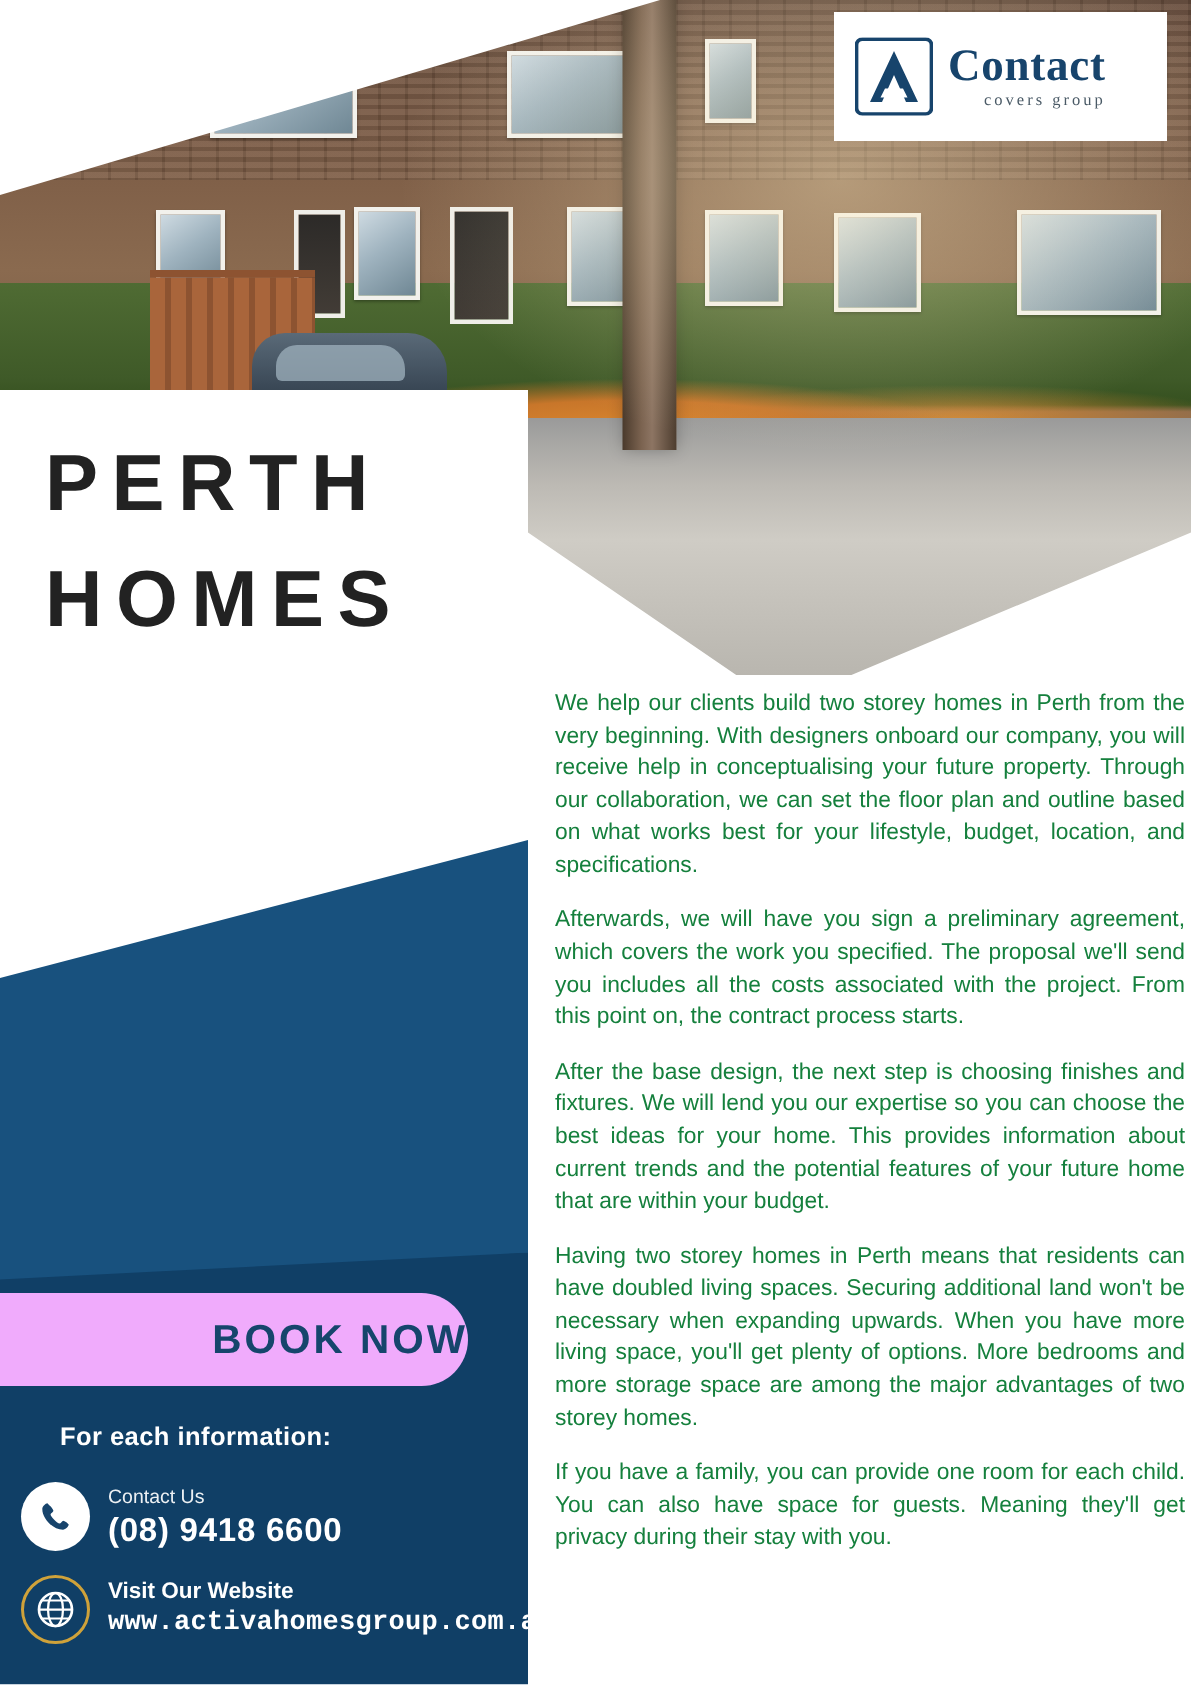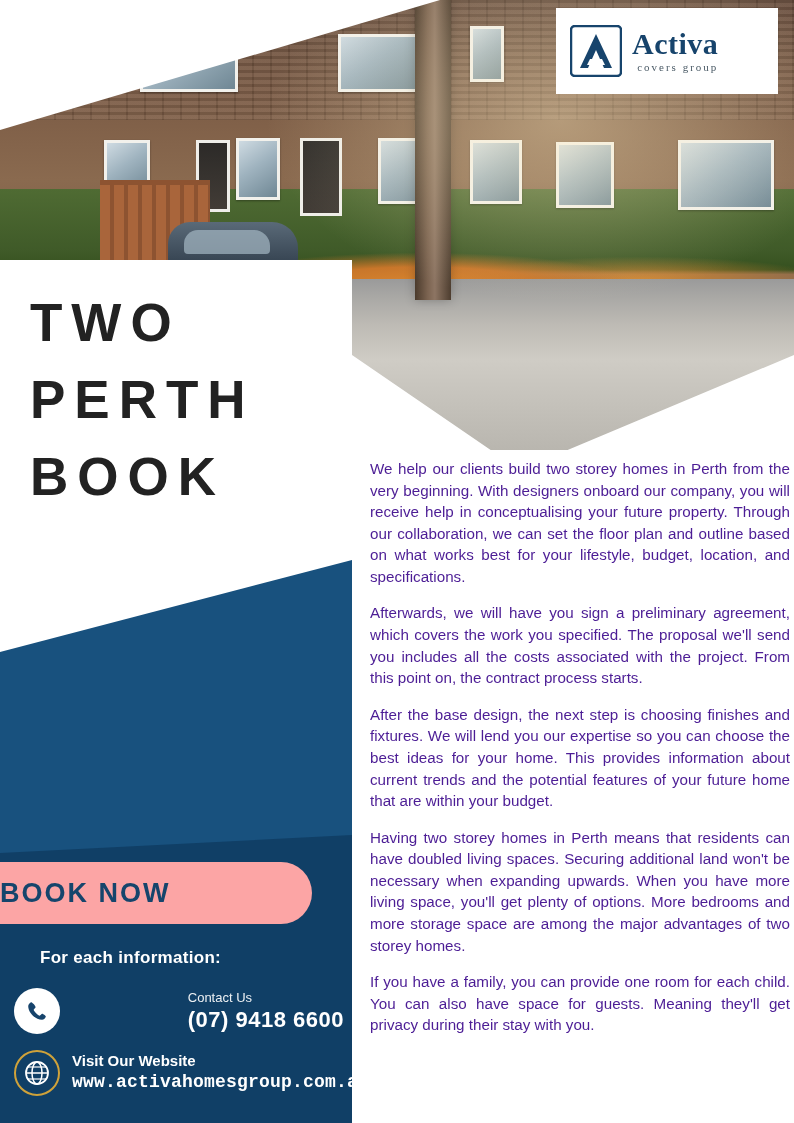--- a/index.html
+++ b/index.html
@@ -275,7 +275,7 @@
     </svg>
   </div>
   <div class="logo-text">
-    <div class="logo-name">Activa</div>
+    <div class="logo-name">Contact</div>
     <div class="logo-sub">covers group</div>
   </div>
 </div>

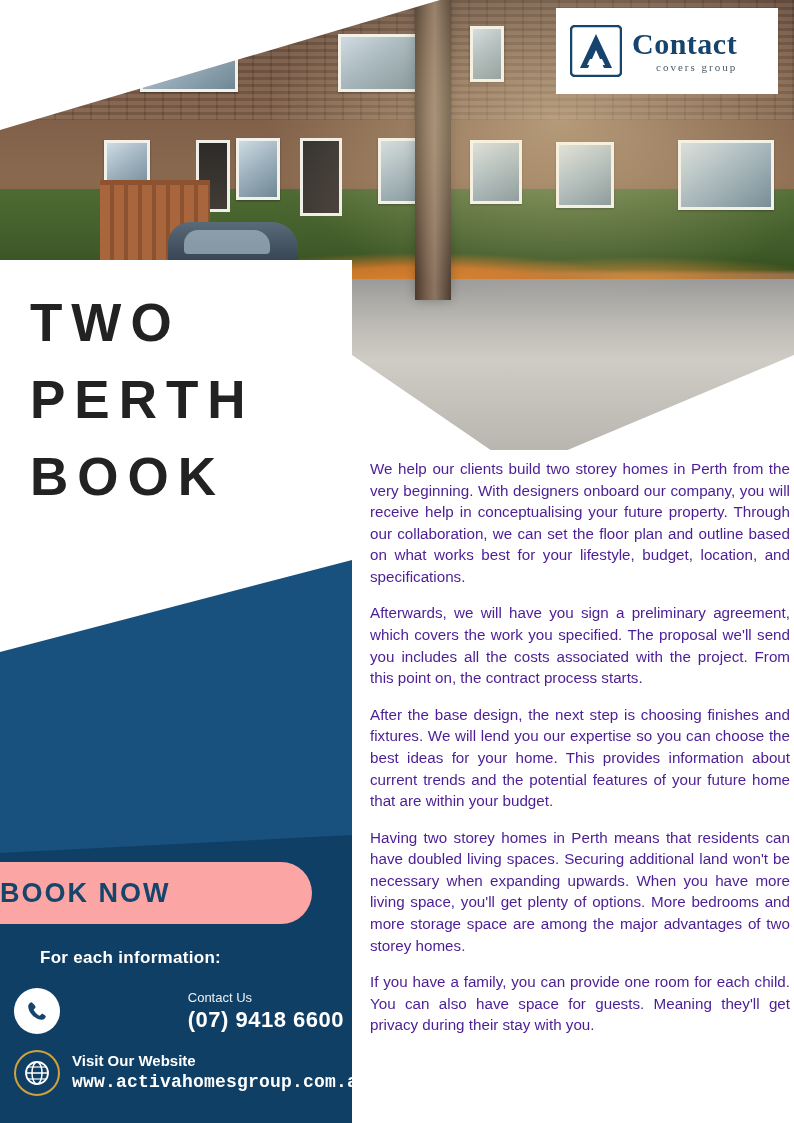--- a/index.html
+++ b/index.html
@@ -284,7 +284,6 @@
 <div class="blue-wedge-dark"></div>
 
 <h1 class="title">
-  <span>TWO</span>
   <span>PERTH</span>
   <span>BOOK</span>
 </h1>

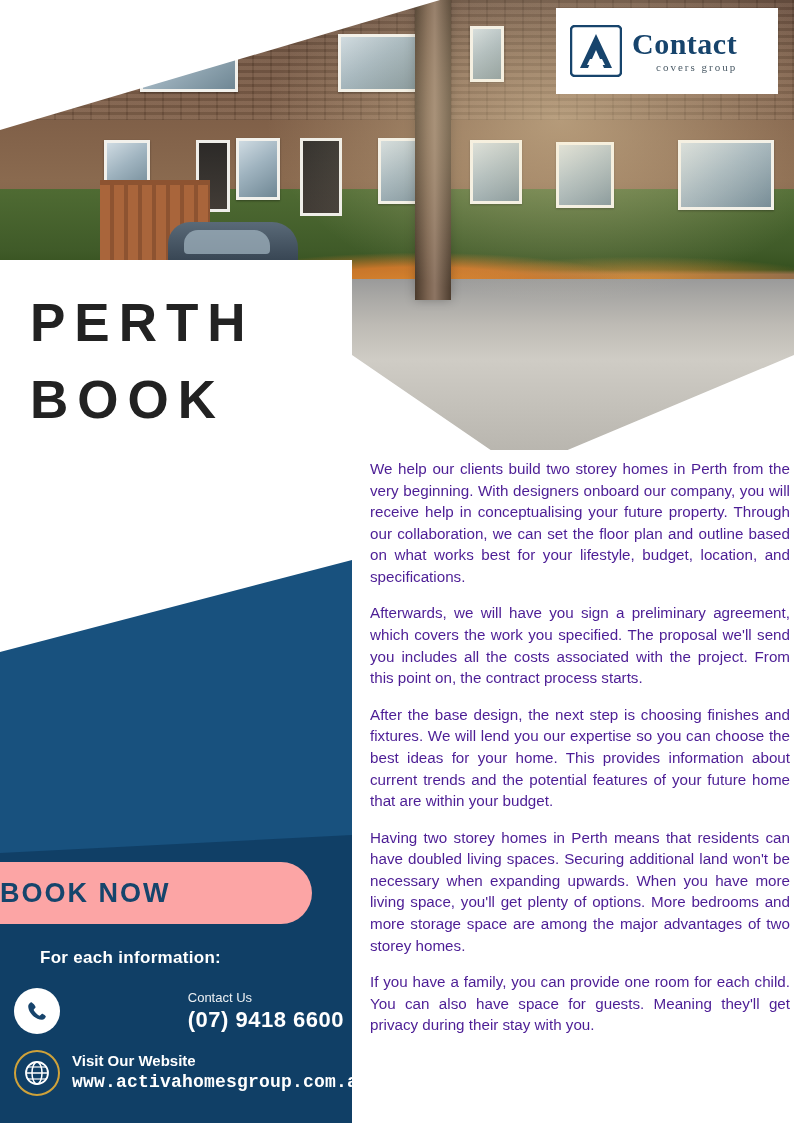--- a/index.html
+++ b/index.html
@@ -285,7 +285,7 @@
 
 <h1 class="title">
   <span>PERTH</span>
-  <span>BOOK</span>
+  <span>HOMES</span>
 </h1>
 
 <div class="body-copy">

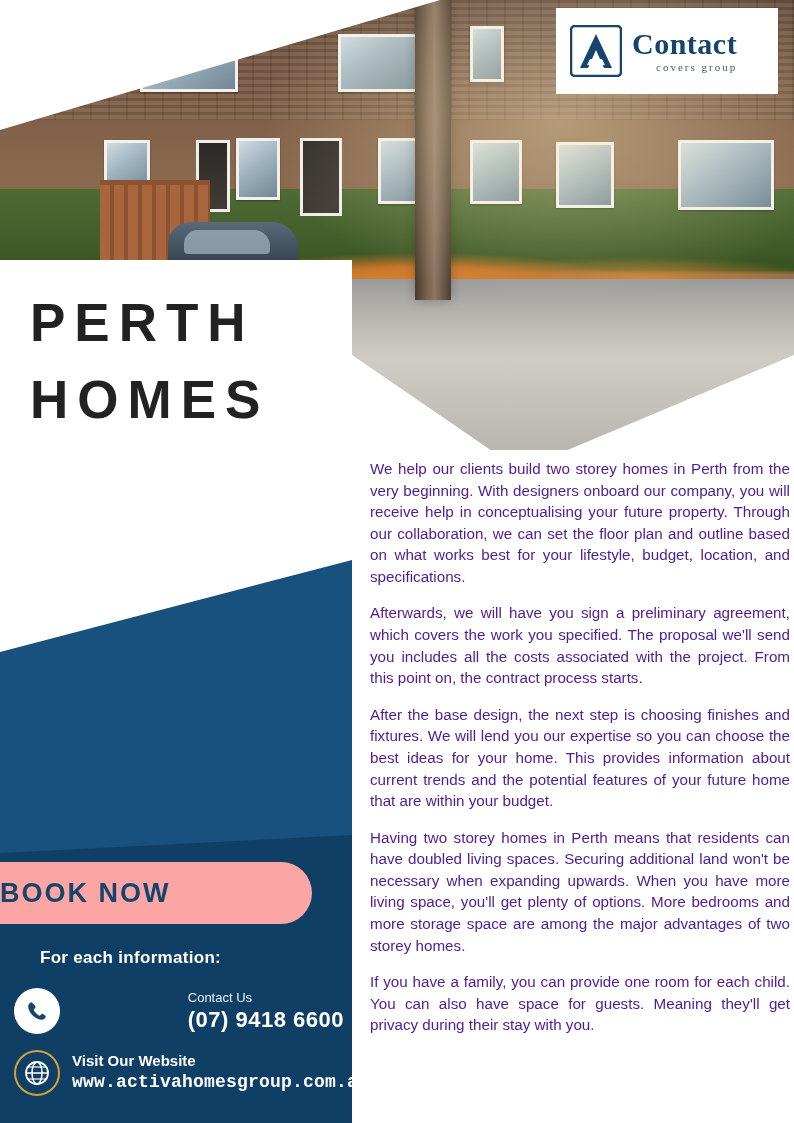--- a/index.html
+++ b/index.html
@@ -158,7 +158,7 @@
     left:370px; top:458px;
     width:420px;
     z-index:5;
-    color:#4c1d95;
+    color:#15803d;
     font-size:15.2px;
     line-height:1.42;
     text-align:justify;

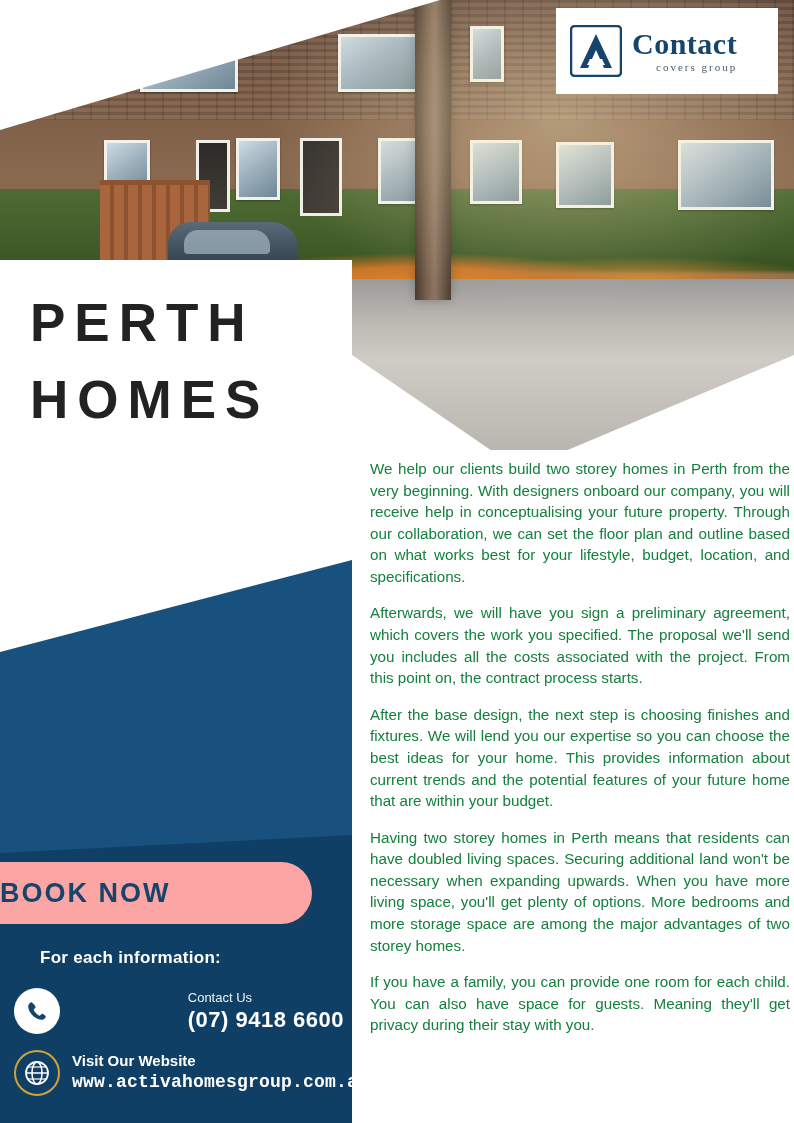--- a/index.html
+++ b/index.html
@@ -170,9 +170,9 @@
     position:absolute;
     left:0; top:862px;
     width:312px; height:62px;
-    background:#fca5a5;
+    background:#f0abfc;
     border-radius:0 34px 34px 0;
-    display:flex; align-items:center; justify-content:flex-start;
+    display:flex; align-items:center; justify-content:flex-end;
     z-index:4;
   }
   .book-now span {

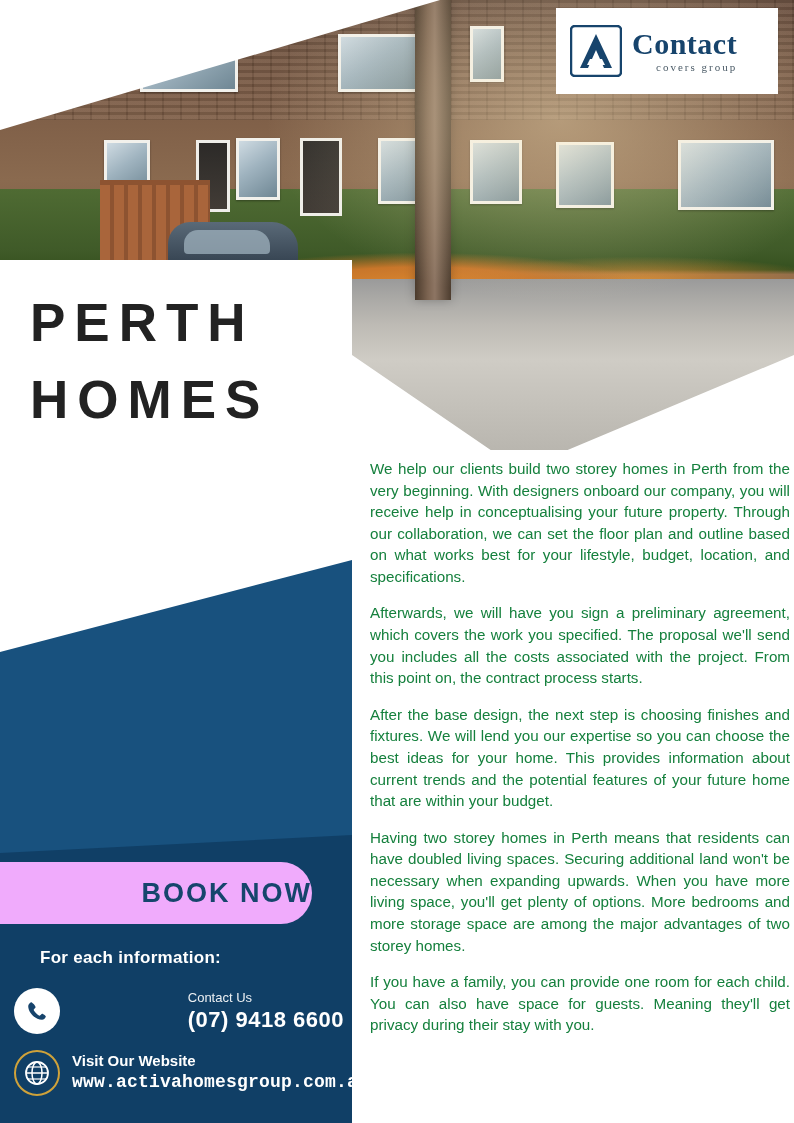--- a/index.html
+++ b/index.html
@@ -199,7 +199,6 @@
     width:330px;
     display:flex; align-items:center; gap:12px;
     z-index:4;
-    justify-content:space-between;
   }
   .circle-icon {
     width:46px; height:46px; border-radius:50%;

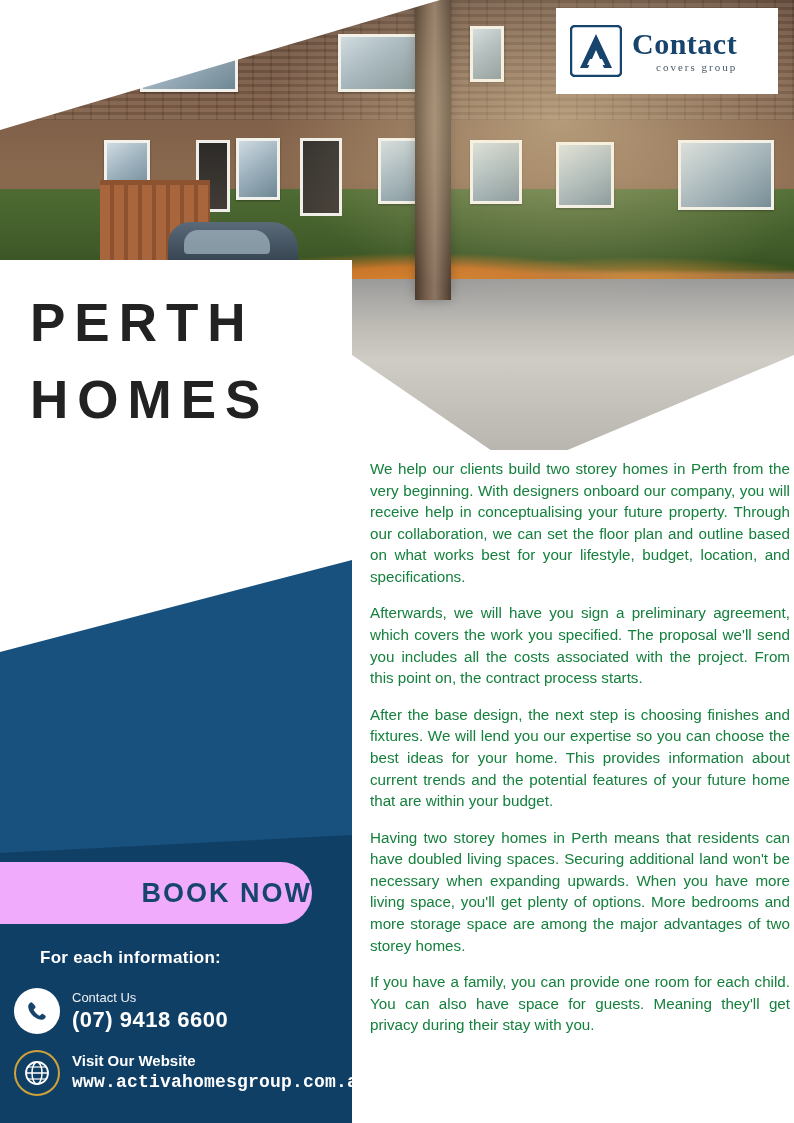--- a/index.html
+++ b/index.html
@@ -309,7 +309,7 @@
   </div>
   <div class="contact-text">
     <div class="contact-label">Contact Us</div>
-    <div class="contact-phone">(07) 9418 6600</div>
+    <div class="contact-phone">(08) 9418 6600</div>
   </div>
 </div>
 

